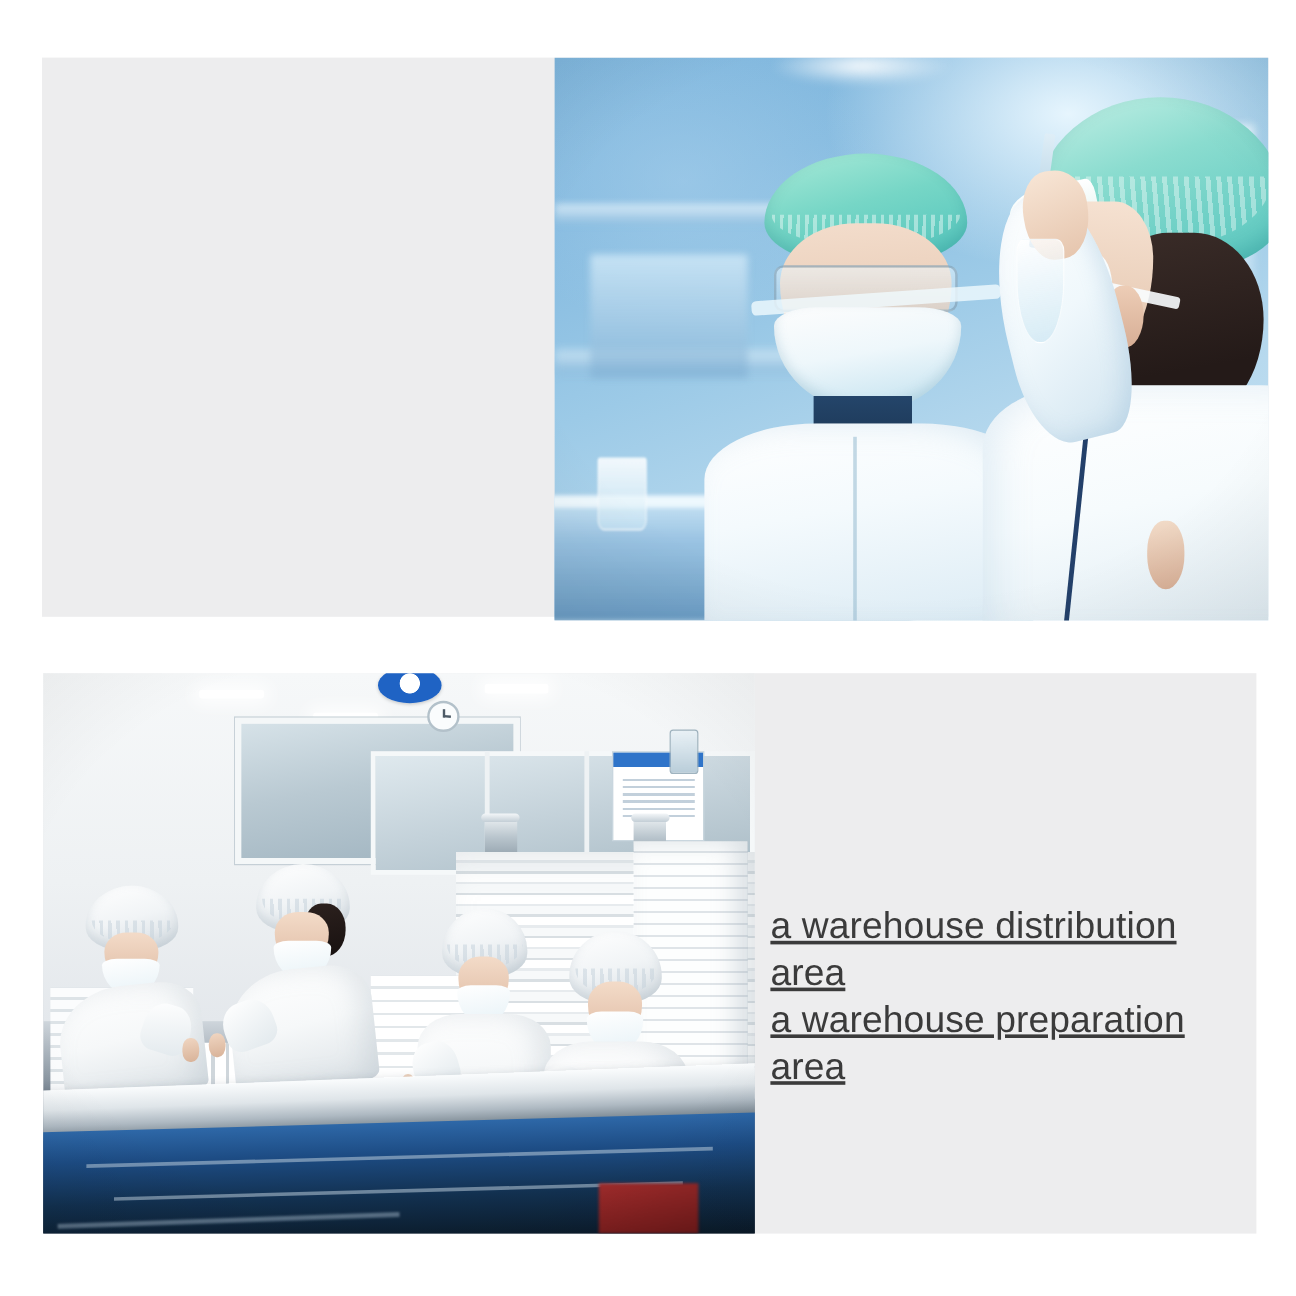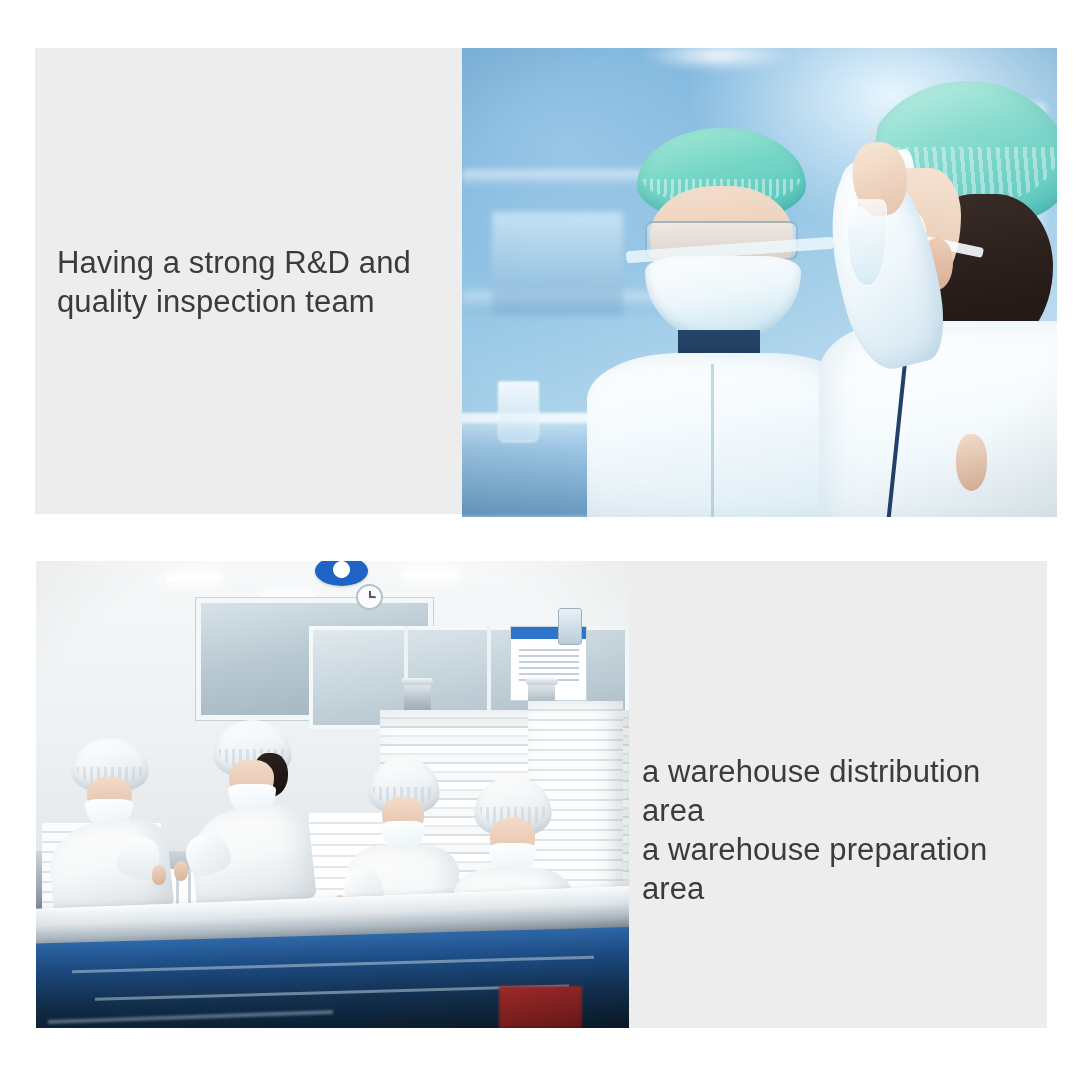--- a/index.html
+++ b/index.html
@@ -518,8 +518,6 @@
 
   <div class="panel-top"></div>
 
-  <div class="caption caption-top">Having a strong R&amp;D and
-quality inspection team</div>
 
   <div class="photo photo-lab">
     <div class="lab-bg"></div>

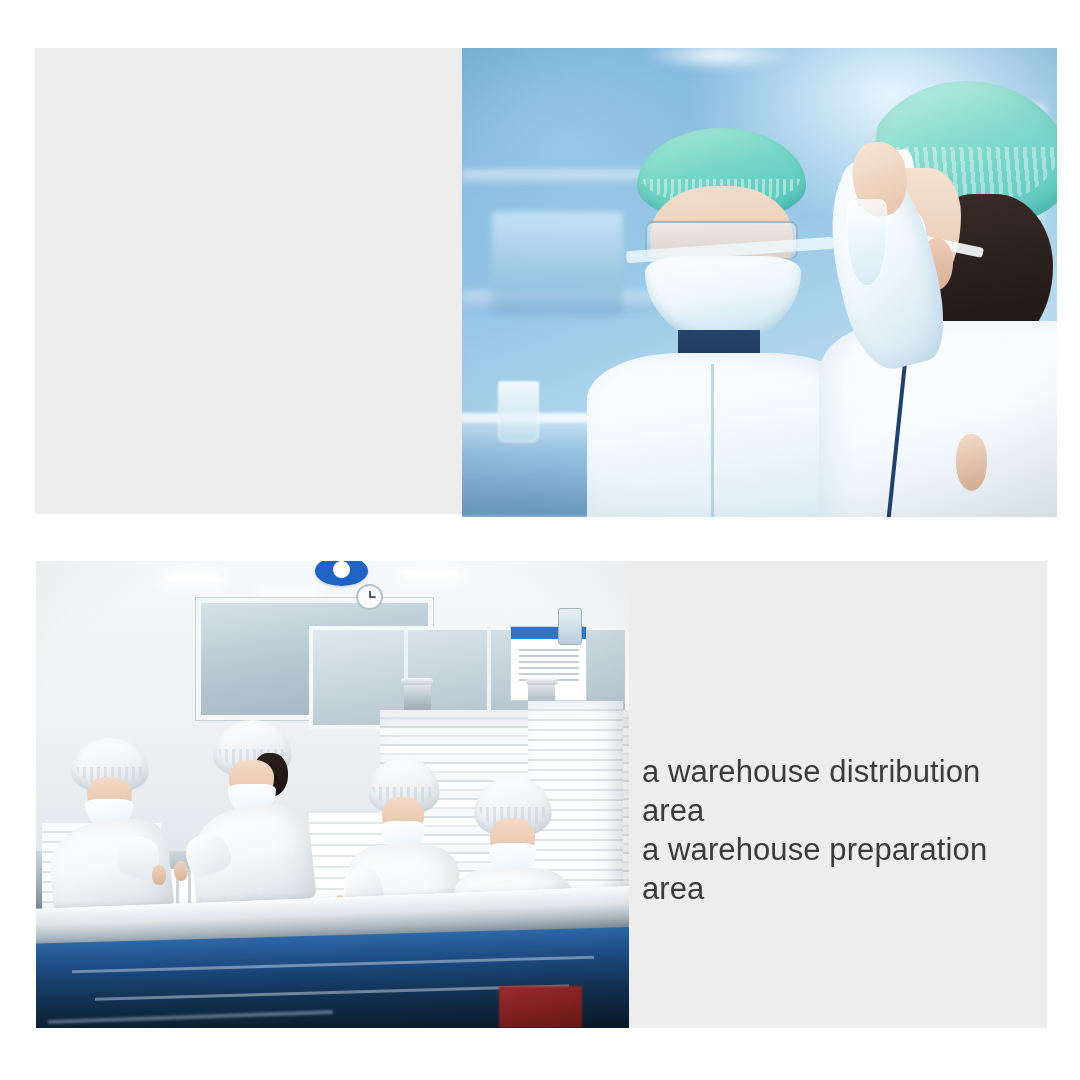--- a/index.html
+++ b/index.html
@@ -34,7 +34,7 @@
     white-space: pre-line;
   }
   .caption-top    { left: 57px;  top: 243px; width: 400px; }
-  .caption-bottom { left: 642px; top: 752px; width: 405px; }
+  .caption-bottom { left: 642px; top: 752px; width: 405px; text-decoration: underline; }
 
   
   .photo {

